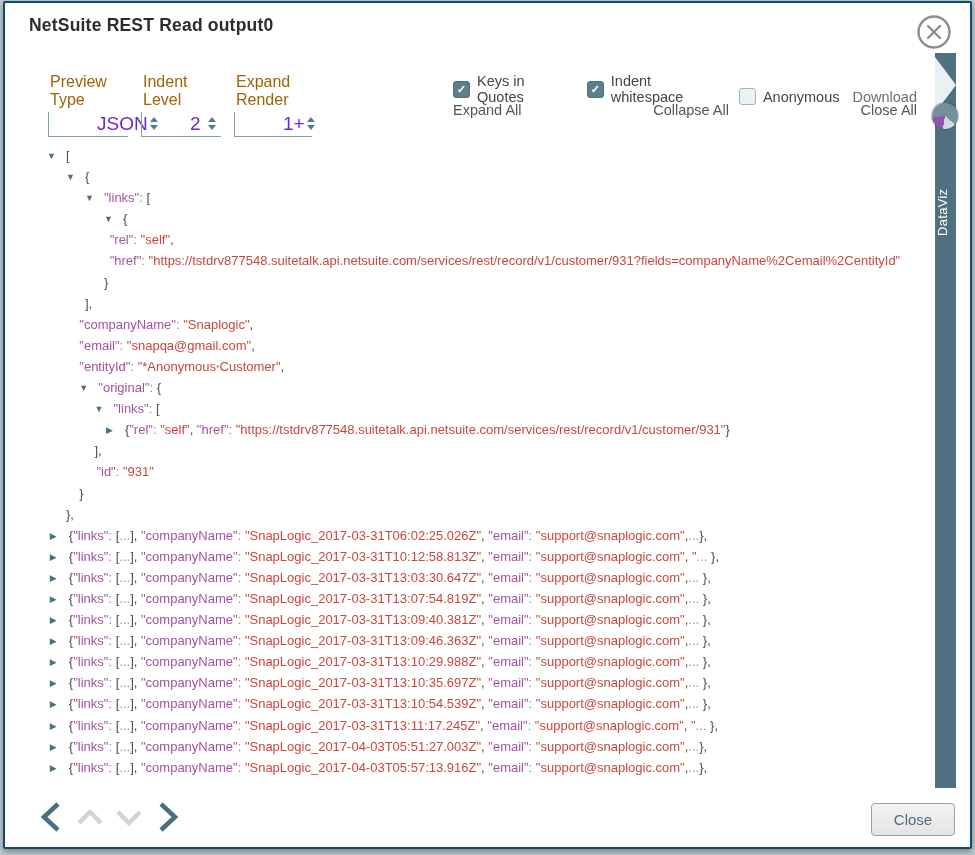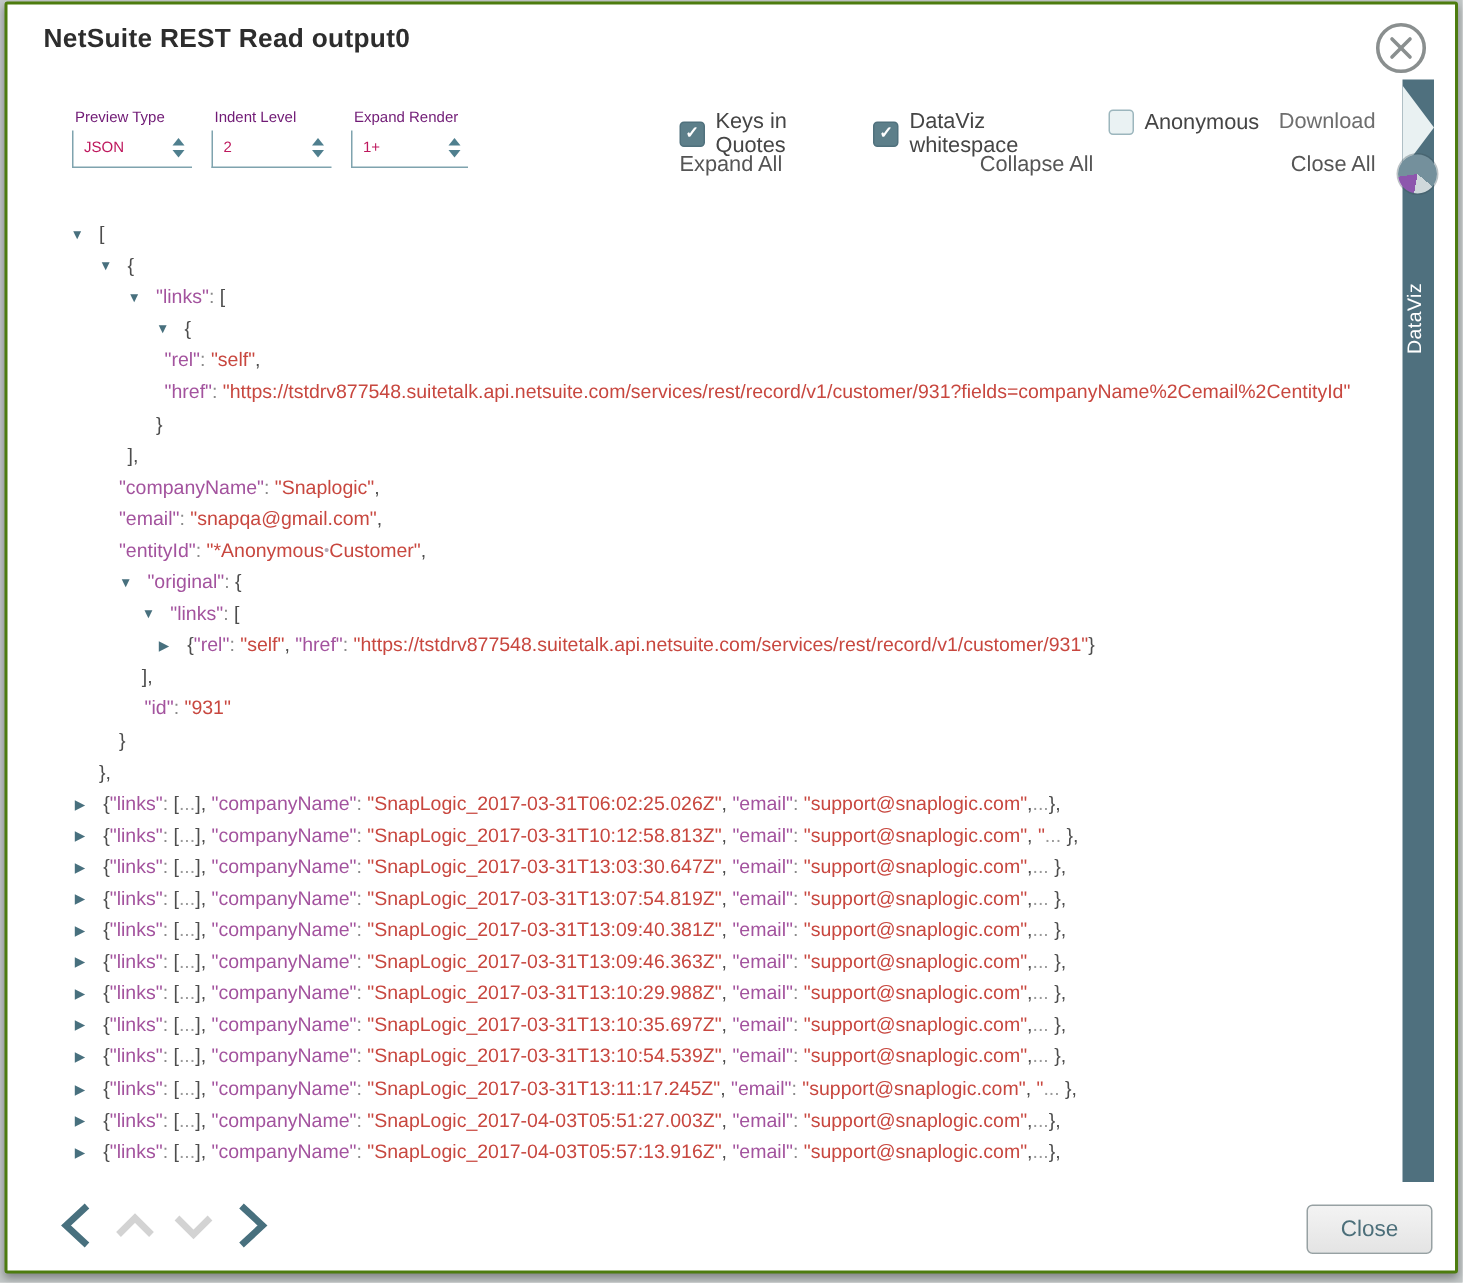--- a/index.html
+++ b/index.html
@@ -5,7 +5,7 @@
   html,body{margin:0;padding:0;width:975px;height:855px;overflow:hidden;
     font-family:"Liberation Sans",sans-serif;background:#c3c8c8;}
   .dialog{position:absolute;left:3px;top:1px;right:3px;bottom:6px;background:#fff;
-    border:2px solid #4d7c0f;border-radius:2px;box-shadow:0 3px 6px rgba(0,0,0,.35);overflow:hidden;}
+    border:2px solid #0c4a6e;border-radius:2px;box-shadow:0 3px 6px rgba(0,0,0,.35);overflow:hidden;}
   .title{position:absolute;left:24px;top:12px;font-size:17.5px;font-weight:bold;color:#2d2d2d;letter-spacing:.2px;}
   .close-x{position:absolute;left:910px;top:10px;cursor:pointer;}
   

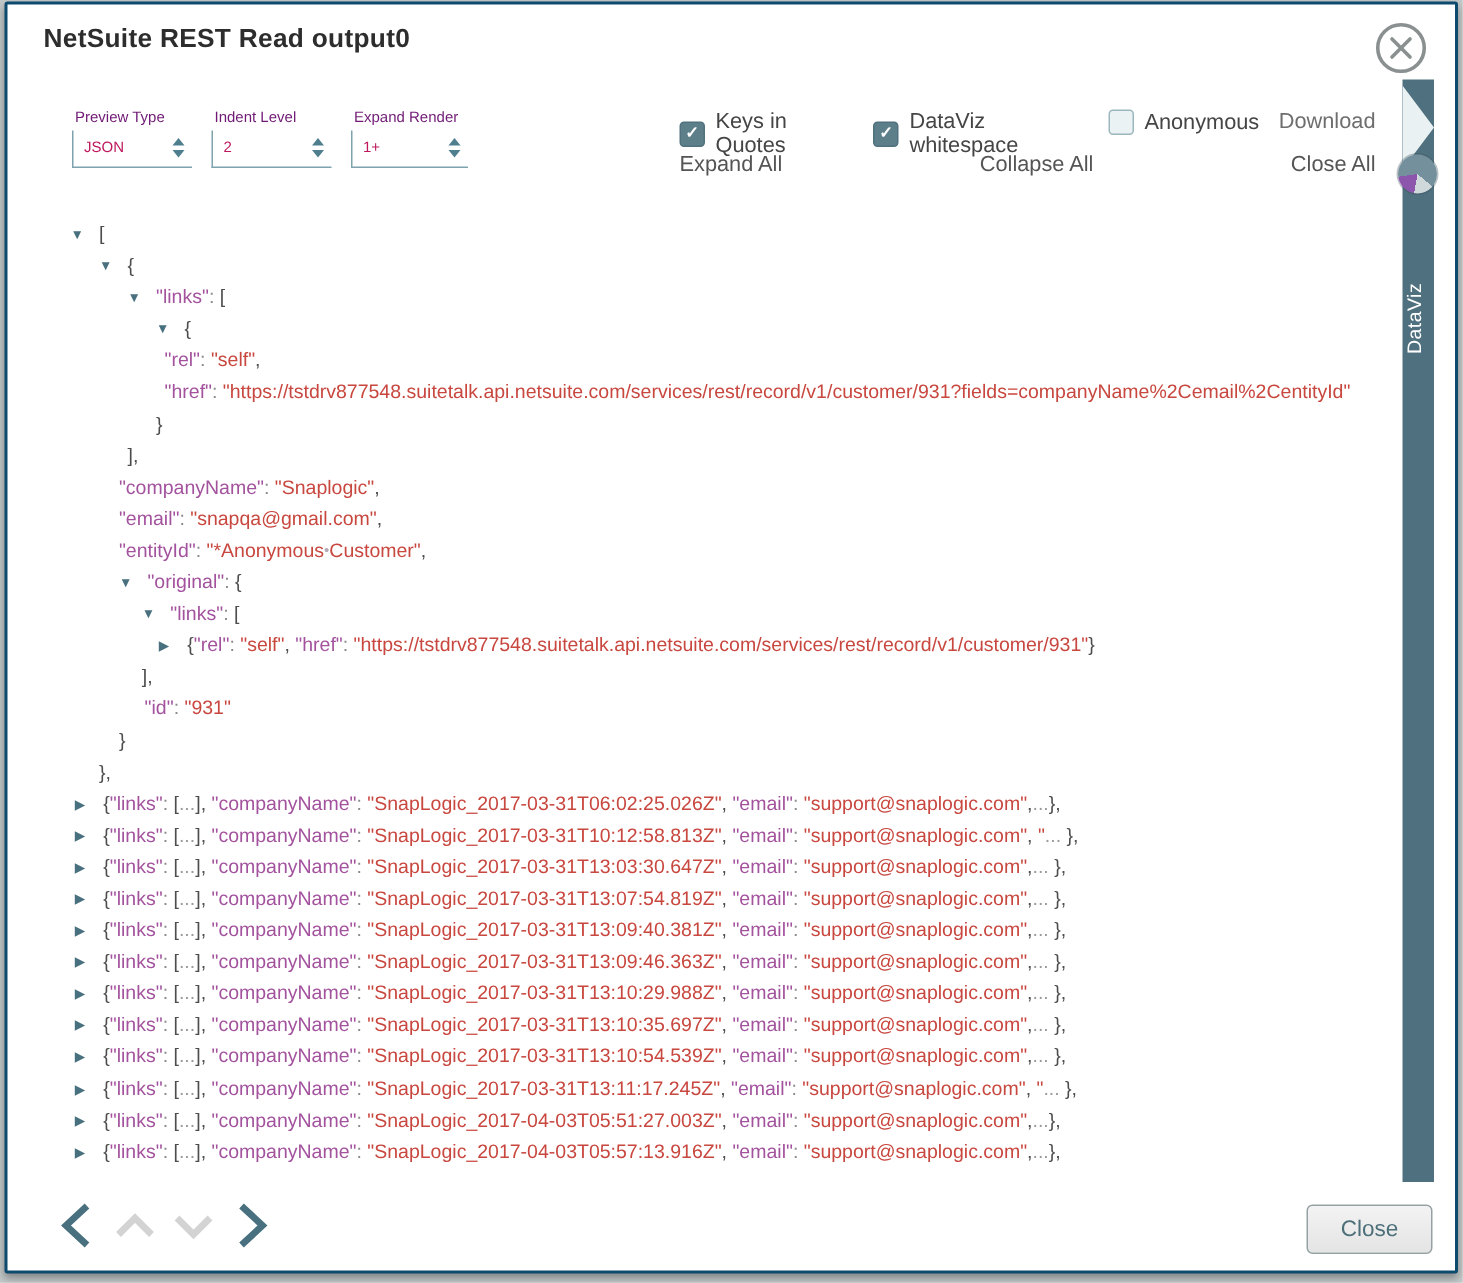--- a/index.html
+++ b/index.html
@@ -10,7 +10,7 @@
   .close-x{position:absolute;left:910px;top:10px;cursor:pointer;}
   
   .controls{position:absolute;left:43px;top:70px;display:flex;gap:13px;}
-  .ctl-label{font-size:10px;color:#701a75;margin:0 0 3px 2px;font-weight:500;}
+  .ctl-label{font-size:16px;color:#a16207;margin:0 0 3px 2px;font-weight:500;}
   .spin{display:flex;align-items:center;height:23px;border-left:1px solid #7fa3ae;border-bottom:1px solid #7fa3ae;padding:0 3px 1px 7px;}
   .spin .val{flex:1;font-size:10px;color:#be185d;}
   .spin .arrows{display:flex;flex-direction:column;gap:2.5px;align-items:center;padding:0 2px;}

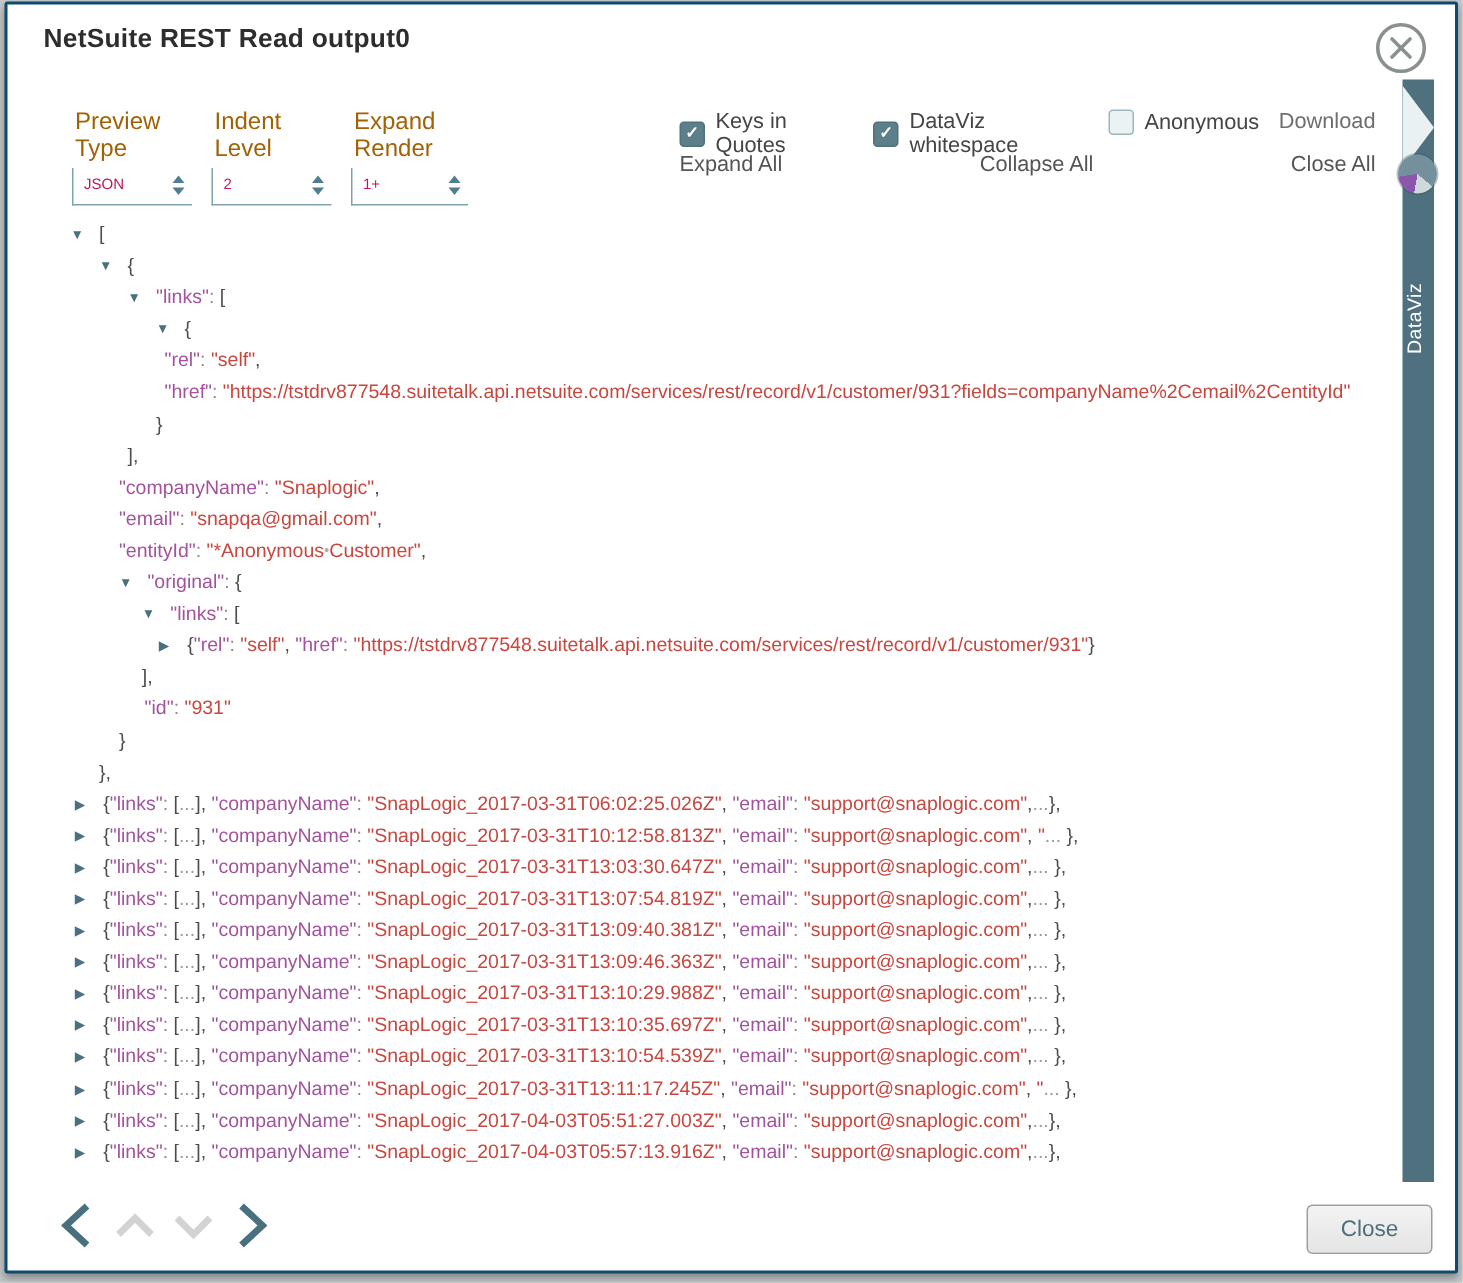--- a/index.html
+++ b/index.html
@@ -18,7 +18,7 @@
   .td{width:0;height:0;border-left:4.5px solid transparent;border-right:4.5px solid transparent;border-top:5.5px solid #4f7f8e;}
   .g-pt{width:80px}.g-il{width:80px}.g-el{width:78px}
   
-  .opt-row1{position:absolute;left:448px;top:70px;width:464px;display:flex;align-items:flex-start;font-size:14.5px;color:#454545;}
+  .opt-row1{position:absolute;left:448px;top:70px;width:464px;display:flex;align-items:flex-end;font-size:14.5px;color:#454545;}
   .opt-item{display:flex;align-items:center;margin-right:13px;cursor:pointer;}
   .cb{width:15px;height:15px;border-radius:3px;margin-right:7px;background:#eaf2f3;border:1px solid #9cb6bd;
       display:flex;align-items:center;justify-content:center;flex:0 0 auto;}

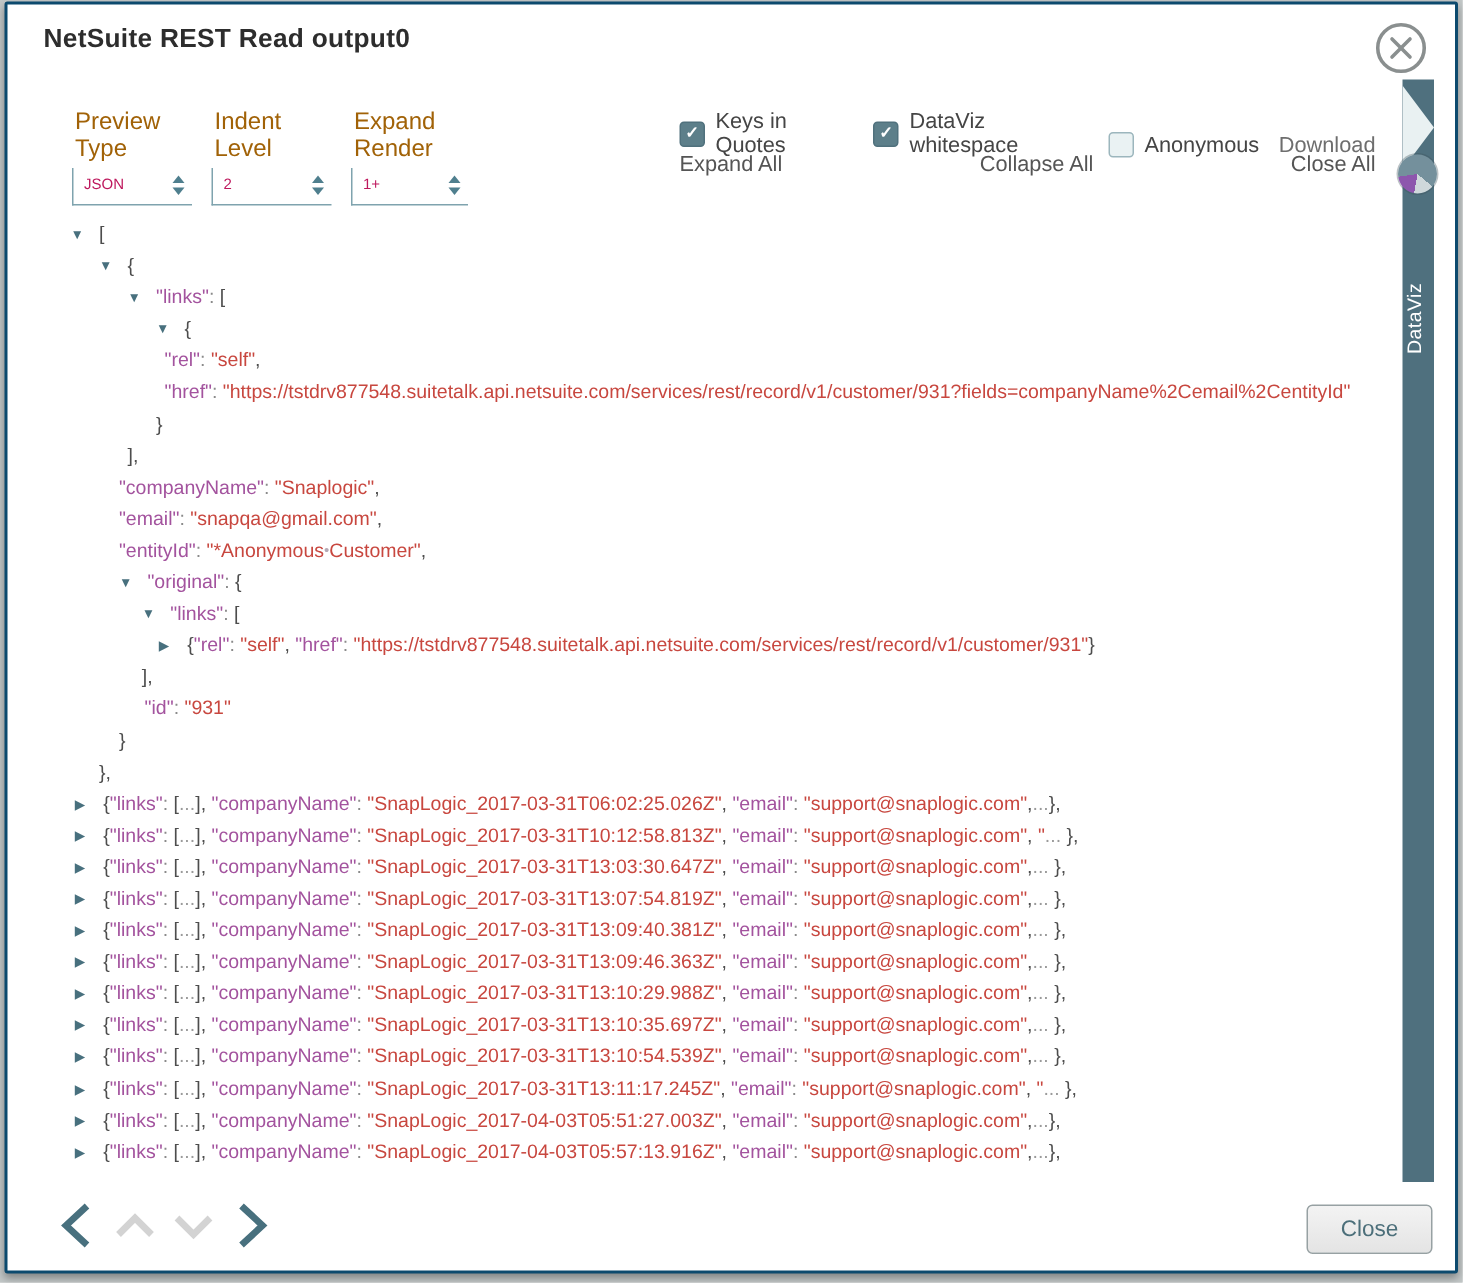--- a/index.html
+++ b/index.html
@@ -102,7 +102,7 @@
     </span>
     <span class="opt-item">
       <span class="cb on"></span>
-      <span>DataViz whitespace</span>
+      <span>Indent whitespace</span>
     </span>
     <span class="opt-item">
       <span class="cb"></span>

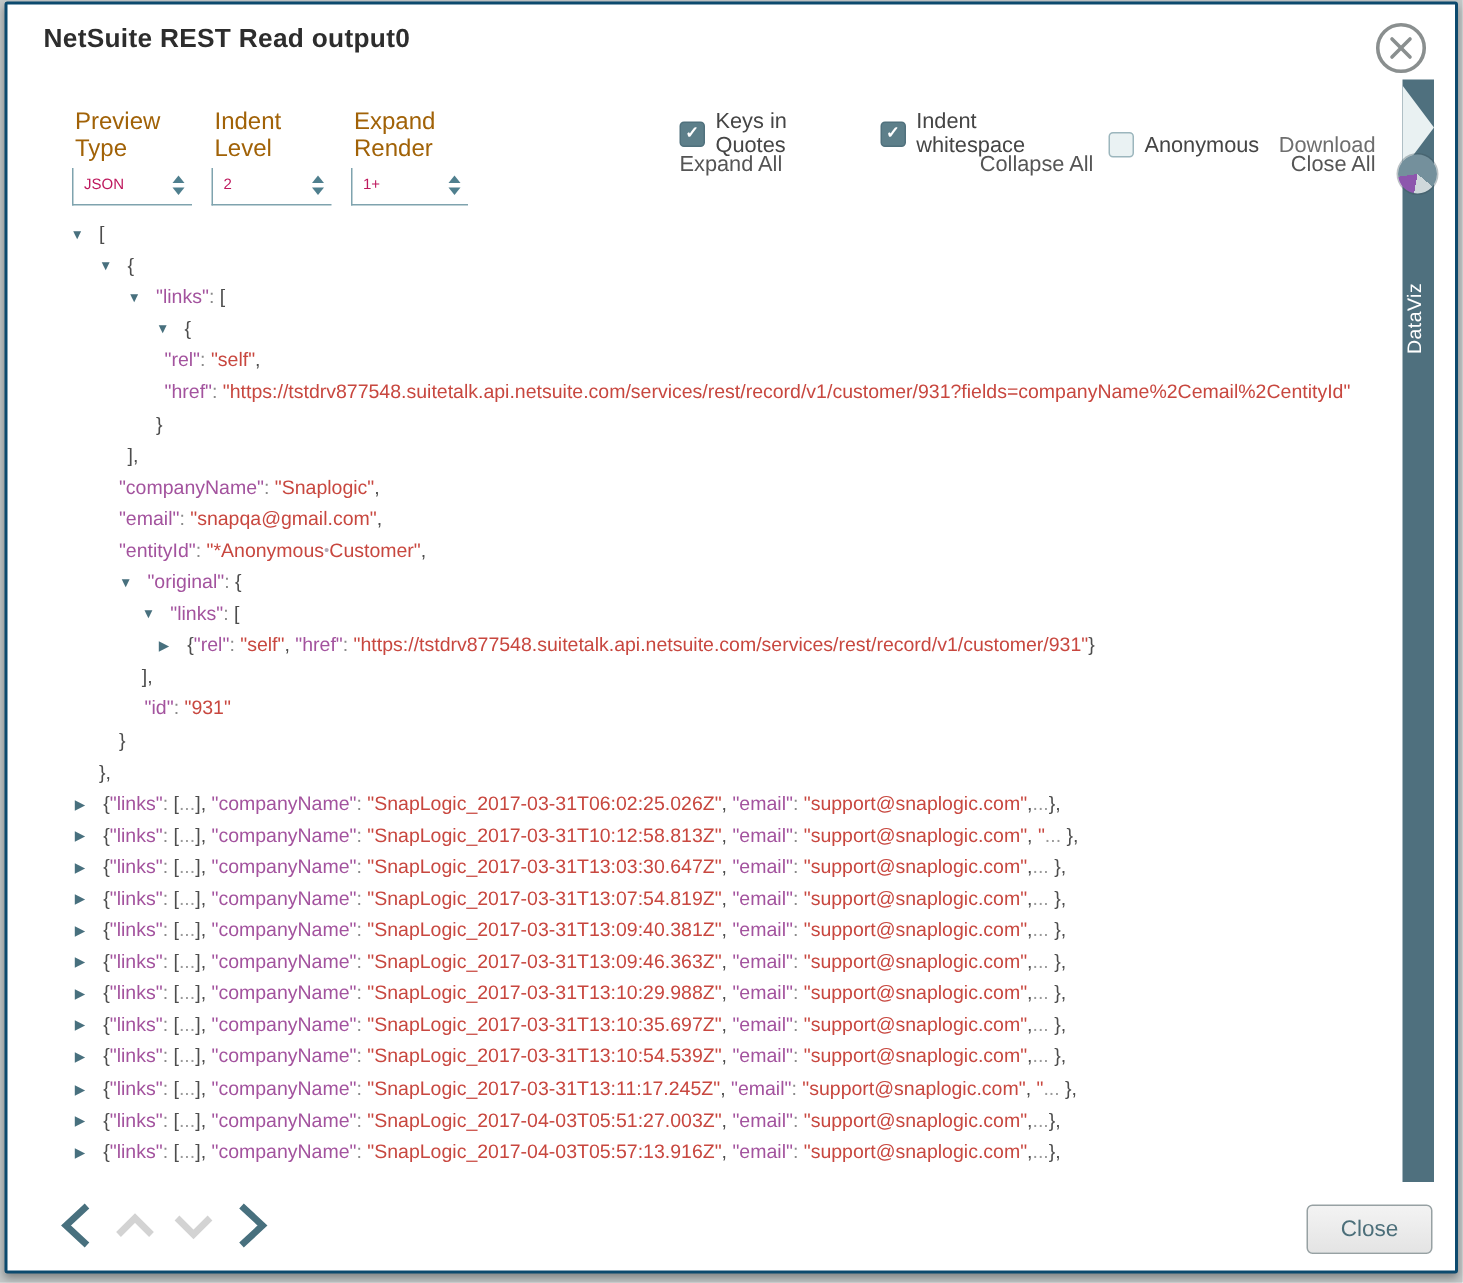--- a/index.html
+++ b/index.html
@@ -12,7 +12,7 @@
   .controls{position:absolute;left:43px;top:70px;display:flex;gap:13px;}
   .ctl-label{font-size:16px;color:#a16207;margin:0 0 3px 2px;font-weight:500;}
   .spin{display:flex;align-items:center;height:23px;border-left:1px solid #7fa3ae;border-bottom:1px solid #7fa3ae;padding:0 3px 1px 7px;}
-  .spin .val{flex:1;font-size:10px;color:#be185d;}
+  .spin .val{flex:1;font-size:19px;color:#6d28d9;margin-left:41px;}
   .spin .arrows{display:flex;flex-direction:column;gap:2.5px;align-items:center;padding:0 2px;}
   .tu{width:0;height:0;border-left:4.5px solid transparent;border-right:4.5px solid transparent;border-bottom:5.5px solid #4f7f8e;}
   .td{width:0;height:0;border-left:4.5px solid transparent;border-right:4.5px solid transparent;border-top:5.5px solid #4f7f8e;}

